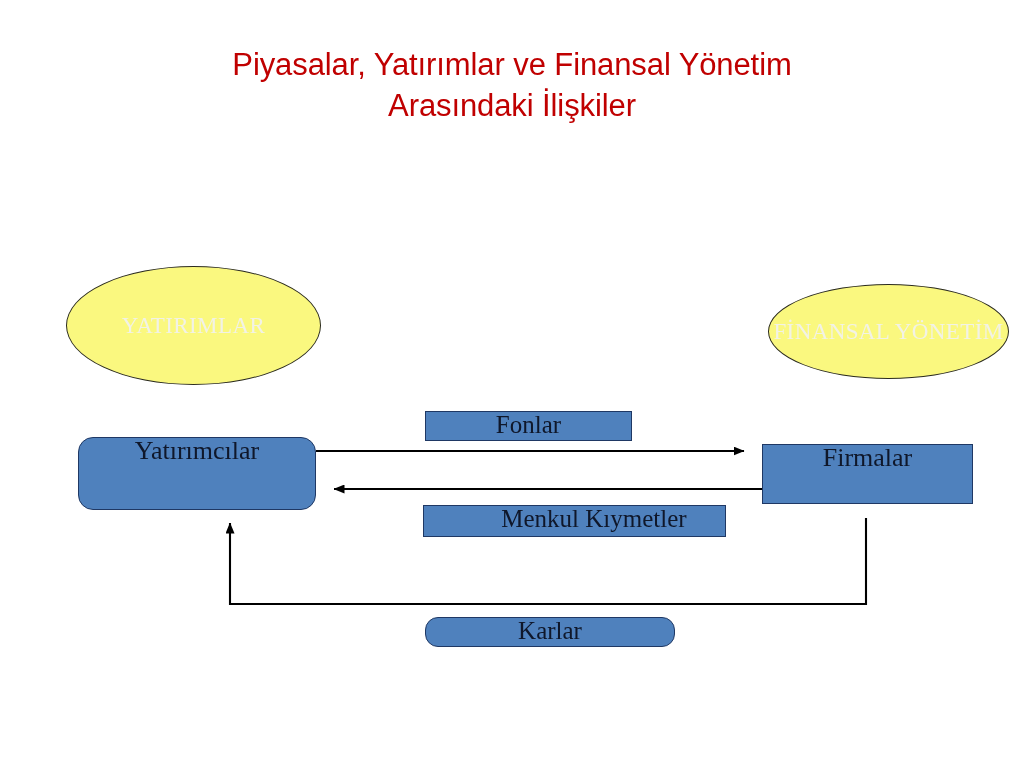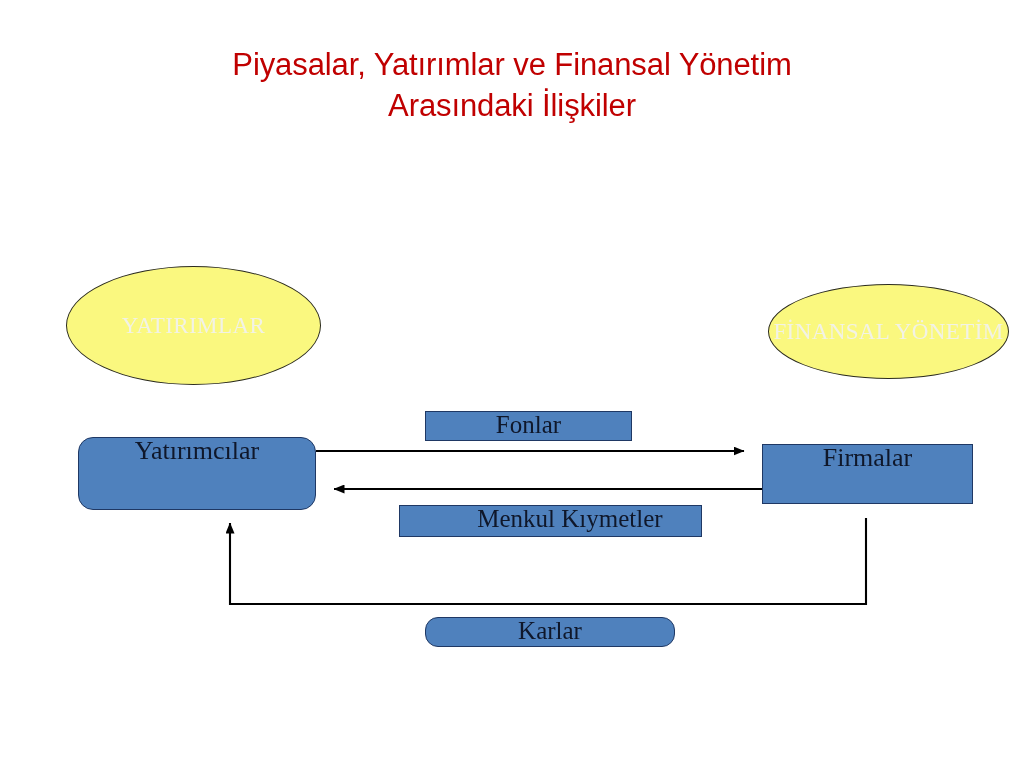--- a/index.html
+++ b/index.html
@@ -85,7 +85,7 @@
   #box-yatirimcilar { left: 78px;  top: 437px; width: 238px; height: 73px; border-radius: 15px; }
   #box-firmalar     { left: 762px; top: 444px; width: 211px; height: 60px; }
   #label-fonlar     { left: 425px; top: 411px; width: 207px; height: 30px; font-size: 25px; }
-  #label-menkul     { left: 399px; top: 505px; width: 303px; height: 32px; font-size: 25px; padding-left: 39px; }
+  #label-menkul     { left: 423px; top: 505px; width: 303px; height: 32px; font-size: 25px; padding-left: 39px; }
   #label-karlar     { left: 425px; top: 617px; width: 250px; height: 30px; font-size: 25px; border-radius: 13px; }
 
   

